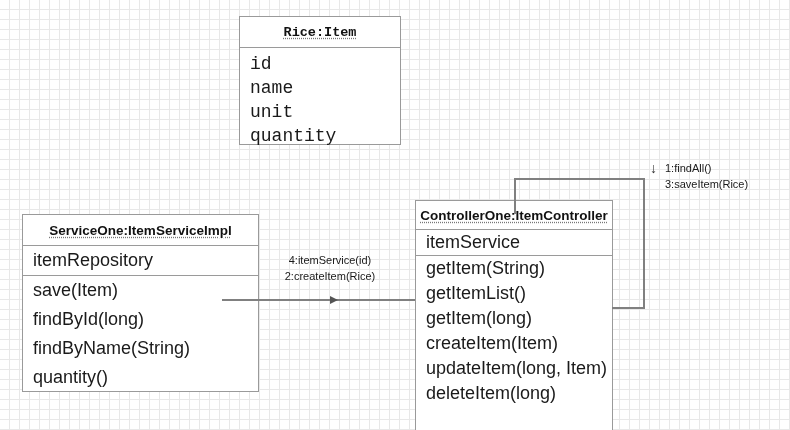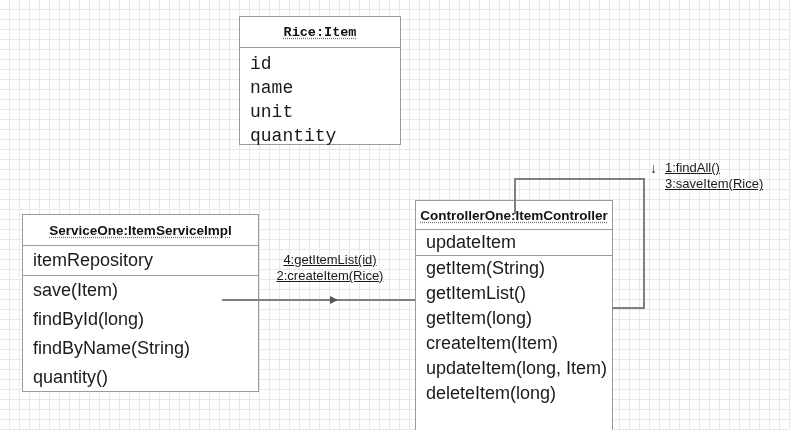--- a/index.html
+++ b/index.html
@@ -98,11 +98,10 @@
   
   .msg-label {
     position: absolute;
-    font-size: 13px;
+    font-size: 11px;
     line-height: 16px;
     color: #1a1a1a;
     white-space: nowrap;
-    text-decoration: underline;
   }
   .msg-label.center { text-align: center; }
   .down-glyph {

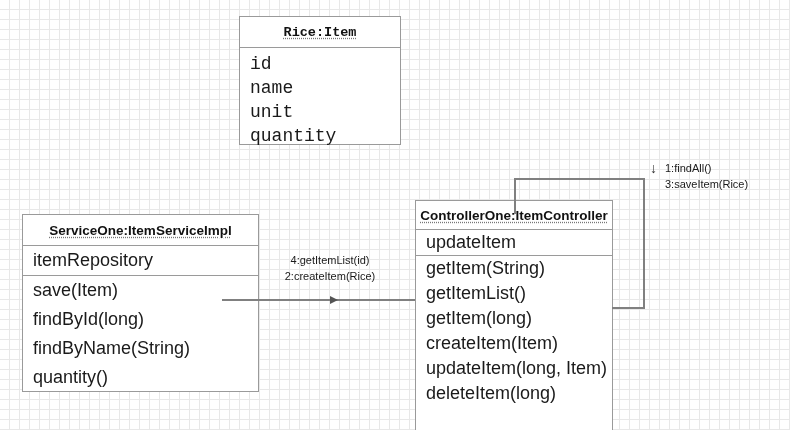--- a/index.html
+++ b/index.html
@@ -148,7 +148,7 @@
       <span class="spell">ControllerOne:ItemController</span>
     </div>
     <div class="uml-section divided">
-      <div class="uml-row">updateItem</div>
+      <div class="uml-row">itemService</div>
     </div>
     <div class="uml-section">
       <div class="uml-row">getItem(String)</div>

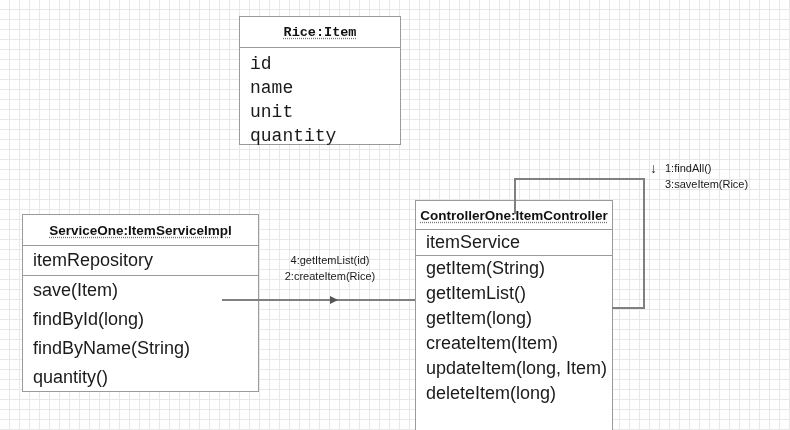--- a/index.html
+++ b/index.html
@@ -169,7 +169,7 @@
   <div class="conn conn-h" style="left:612px; top:307px; width:33px;"></div>
 
   <div class="msg-label center" style="left:240px; top:252px; width:180px;">
-    <div>4:getItemList(id)</div>
+    <div>4:itemService(id)</div>
     <div>2:createItem(Rice)</div>
   </div>
 

